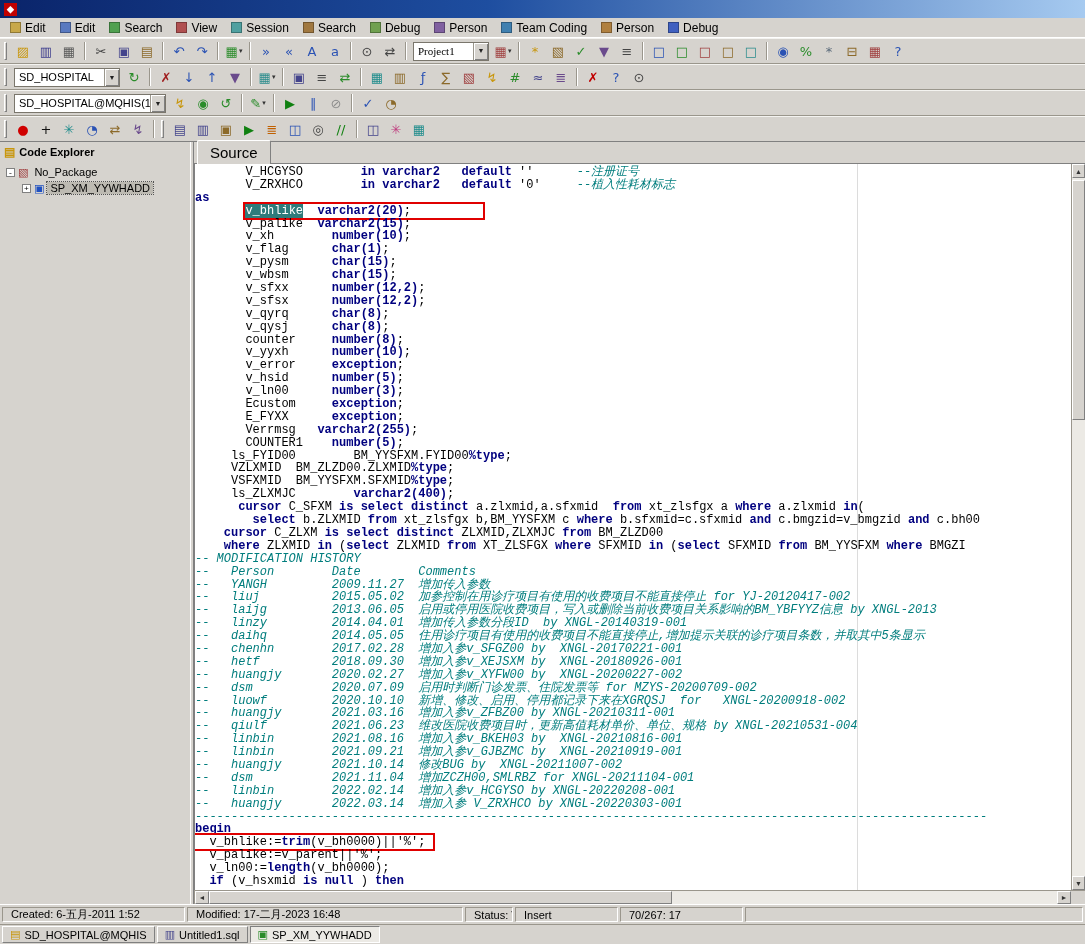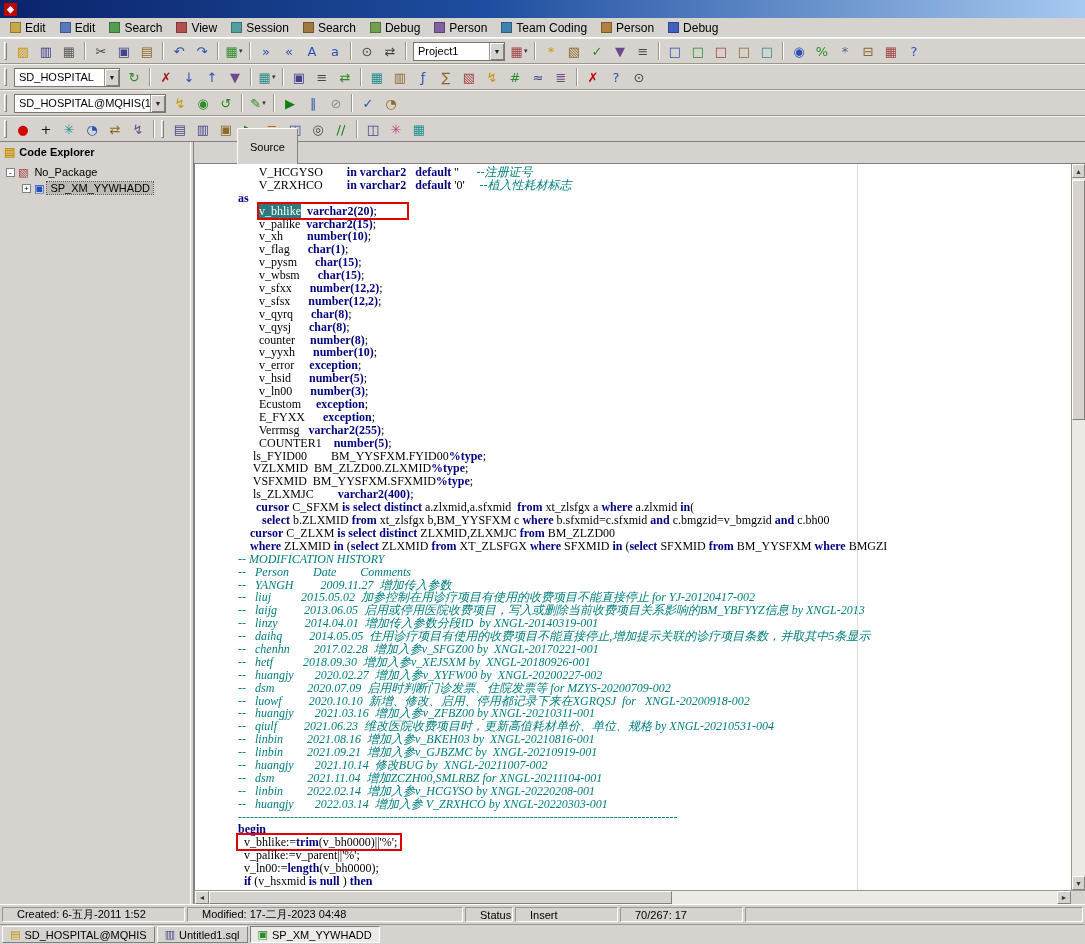--- a/index.html
+++ b/index.html
@@ -177,7 +177,7 @@
         <span class="glyph" style="color: rgb(68, 68, 68);">⇄</span>
       </div>
       <div class="tsep"></div>
-      <div class="combo" style="width: 92px;">
+      <div class="combo" style="width: 76px; font-family: Liberation Serif, serif;">
         <span class="combo-text">Project1</span>
         <span class="combo-btn">▼</span>
       </div>

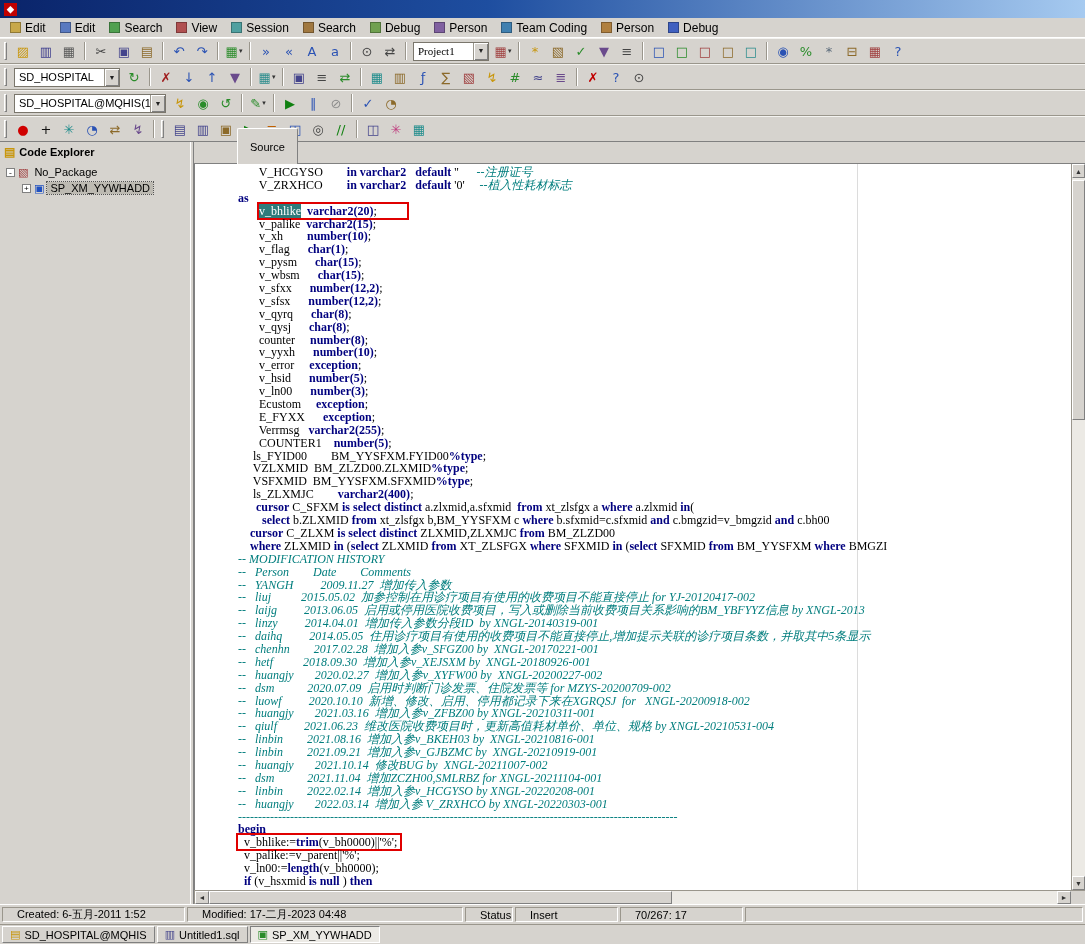--- a/index.html
+++ b/index.html
@@ -38,7 +38,7 @@
 .splitter{width:4px;background:#d6d3ce;border-left:1px solid #fff;border-right:1px solid #808080;cursor:col-resize;}
 .right-panel{flex:1;display:flex;flex-direction:column;min-width:0;}
 .tabstrip{height:21px;display:flex;align-items:flex-end;padding-left:3px;background:#d6d3ce;}
-.tab{height:36px;padding:0 12px;font-size:11px;display:flex;align-items:center;background:#d6d3ce;border:1px solid #fff;border-bottom:none;border-right-color:#808080;border-top-color:#fff;border-radius:2px 2px 0 0;position:relative;top:1px;margin-left:40px;}
+.tab{height:24px;padding:0 12px;font-size:15px;display:flex;align-items:center;background:#d6d3ce;border:1px solid #fff;border-bottom:none;border-right-color:#808080;border-top-color:#fff;border-radius:2px 2px 0 0;position:relative;top:1px;}
 .editor-band{flex:1;display:flex;min-height:0;border-top:1px solid #808080;border-left:1px solid #808080;background:#fff;}
 .editor{flex:1;position:relative;overflow:hidden;background:#fff;}
 .code{position:absolute;top:2px;left:0;right:0;font-family:Liberation Serif, serif;font-size:12px;line-height:12.9px;white-space:pre;padding-left:43px;color:#000;}

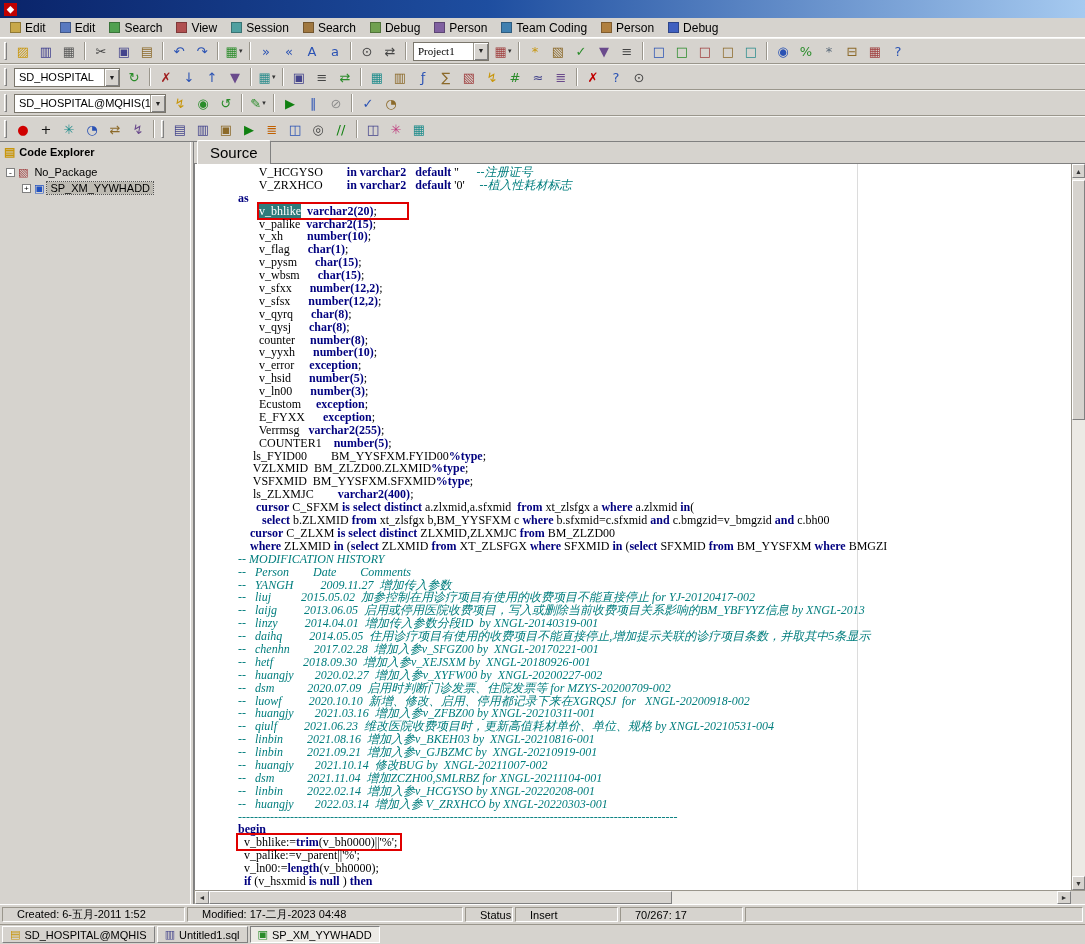--- a/index.html
+++ b/index.html
@@ -41,7 +41,7 @@
 .tab{height:24px;padding:0 12px;font-size:15px;display:flex;align-items:center;background:#d6d3ce;border:1px solid #fff;border-bottom:none;border-right-color:#808080;border-top-color:#fff;border-radius:2px 2px 0 0;position:relative;top:1px;}
 .editor-band{flex:1;display:flex;min-height:0;border-top:1px solid #808080;border-left:1px solid #808080;background:#fff;}
 .editor{flex:1;position:relative;overflow:hidden;background:#fff;}
-.code{position:absolute;top:2px;left:0;right:0;font-family:Liberation Serif, serif;font-size:12px;line-height:12.9px;white-space:pre;padding-left:43px;color:#000;}
+.code{position:absolute;top:2px;left:0;right:0;font-family:Liberation Mono, monospace;font-size:12px;line-height:12.9px;white-space:pre;color:#000;}
 .cl{height:12.9px;}
 .sg-t{color:#000;}
 .sg-k{color:#00007f;font-weight:bold;}

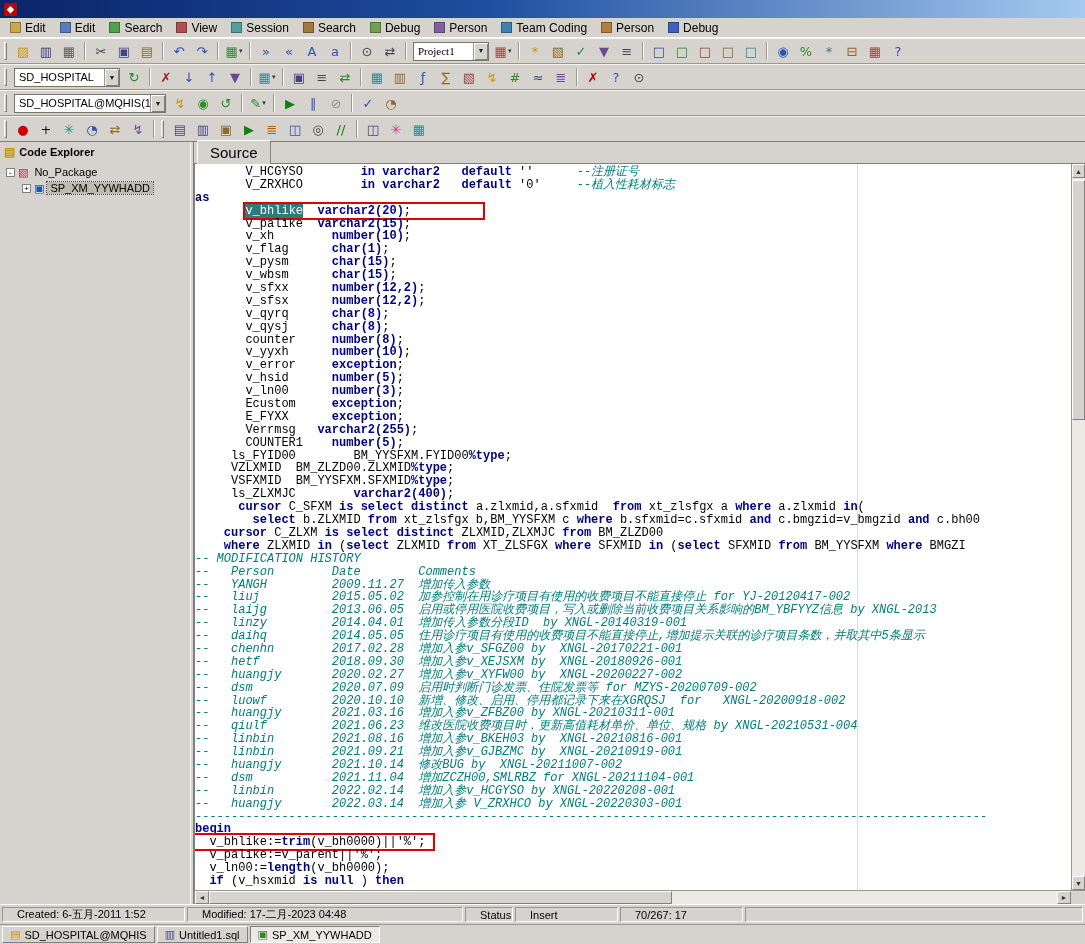--- a/index.html
+++ b/index.html
@@ -61,7 +61,7 @@
 .corner{width:14px;height:100%;background:#d6d3ce;flex:0 0 auto;}
 
 .statusbar{position:absolute;left:0;right:0;bottom:20px;height:20px;background:#d6d3ce;display:flex;gap:2px;padding:2px;border-top:1px solid #fff;}
-.sb-cell{border:1px solid;border-color:#9a968c #fff #fff #9a968c;font-size:11px;display:flex;align-items:center;padding:0 14px;white-space:nowrap;overflow:hidden;}
+.sb-cell{border:1px solid;border-color:#9a968c #fff #fff #9a968c;font-size:11px;display:flex;align-items:center;padding:0 8px;white-space:nowrap;overflow:hidden;}
 
 .taskbar{position:absolute;left:0;right:0;bottom:0;height:20px;background:#d6d3ce;border-top:1px solid #9a968c;display:flex;align-items:center;padding:1px 2px;gap:2px;}
 .task-btn{height:17px;display:flex;align-items:center;gap:4px;padding:0 7px;font-size:11px;border:1px solid;border-color:#fff #808080 #808080 #fff;background:#d6d3ce;white-space:nowrap;}

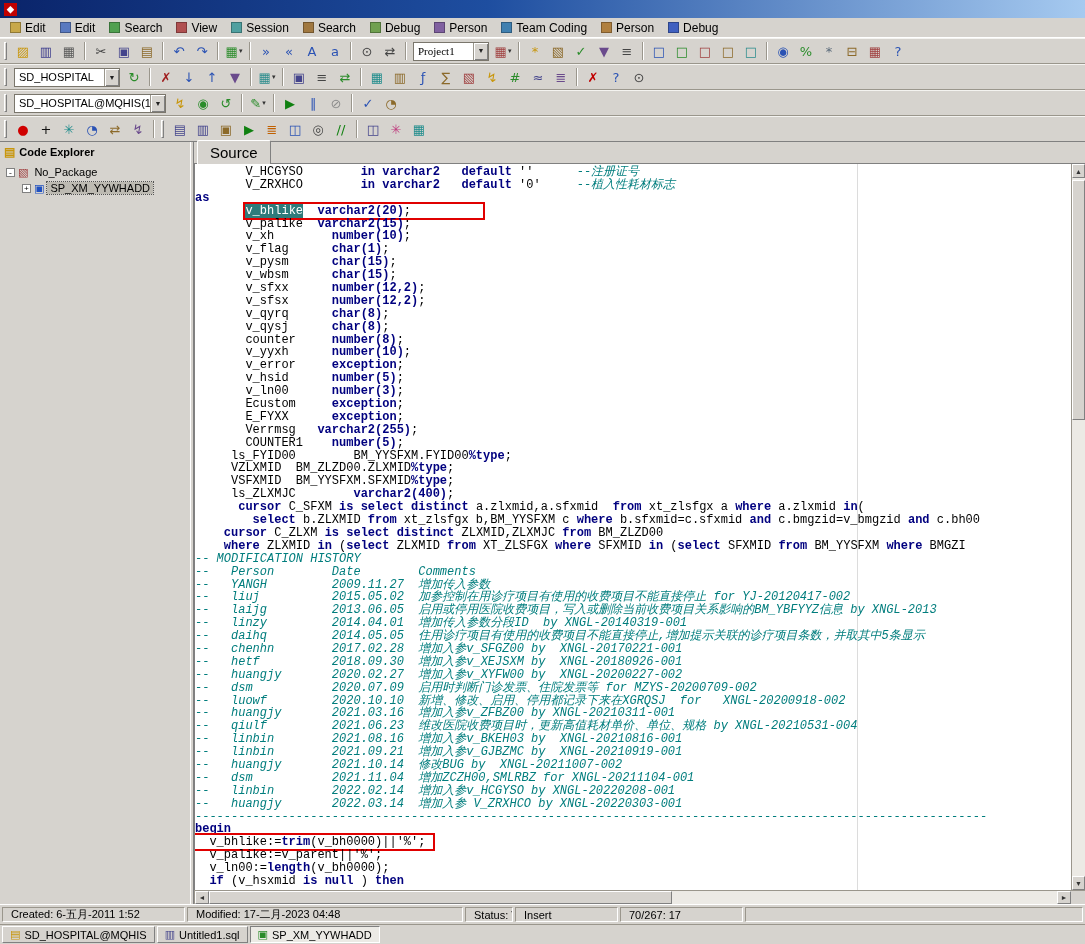--- a/index.html
+++ b/index.html
@@ -459,7 +459,7 @@
 
   <div class="statusbar">
       <div class="sb-cell" style="width: 183px;">Created: 6-五月-2011 1:52</div>
-      <div class="sb-cell" style="width: 276px;">Modified: 17-二月-2023 04:48</div>
+      <div class="sb-cell" style="width: 276px;">Modified: 17-二月-2023 16:48</div>
       <div class="sb-cell" style="width: 48px;">Status: Valid</div>
       <div class="sb-cell" style="width: 103px;">Insert</div>
       <div class="sb-cell" style="width: 123px;">70/267: 17</div>

